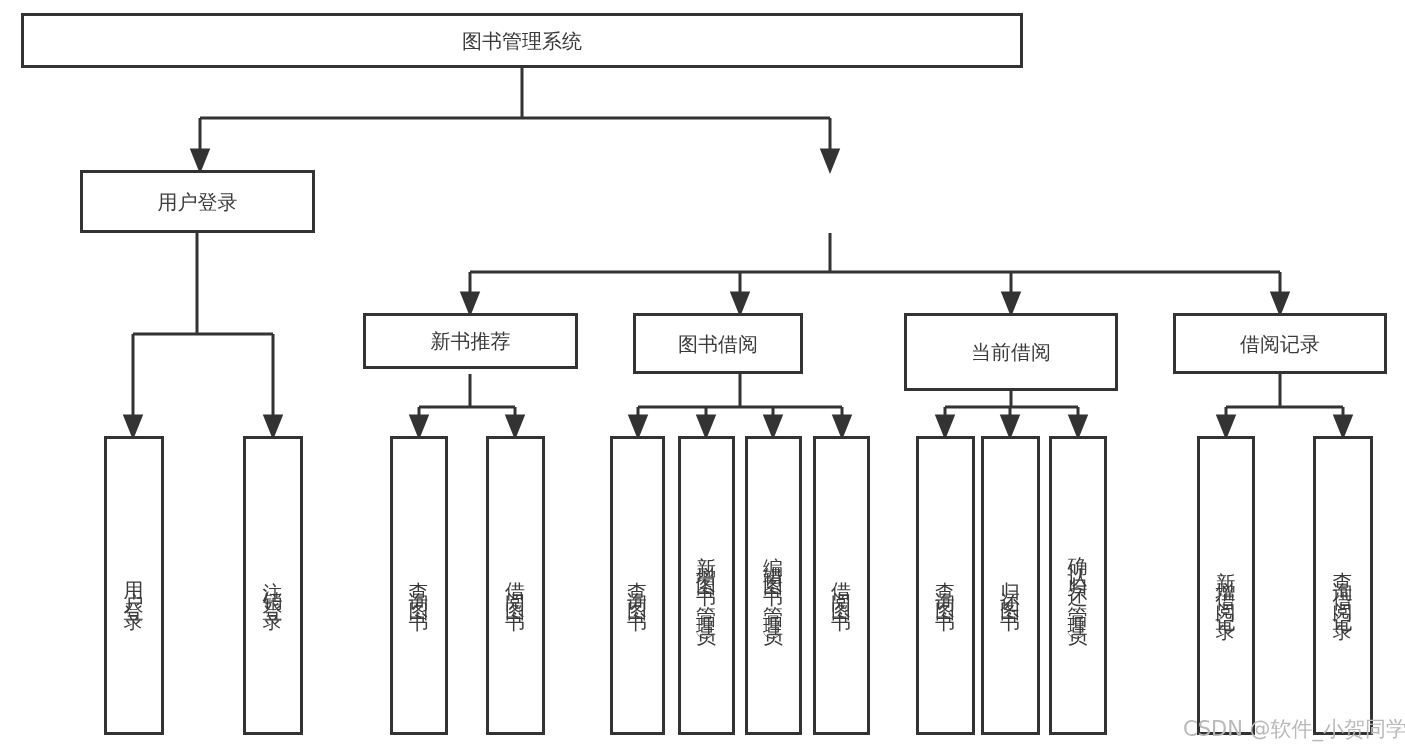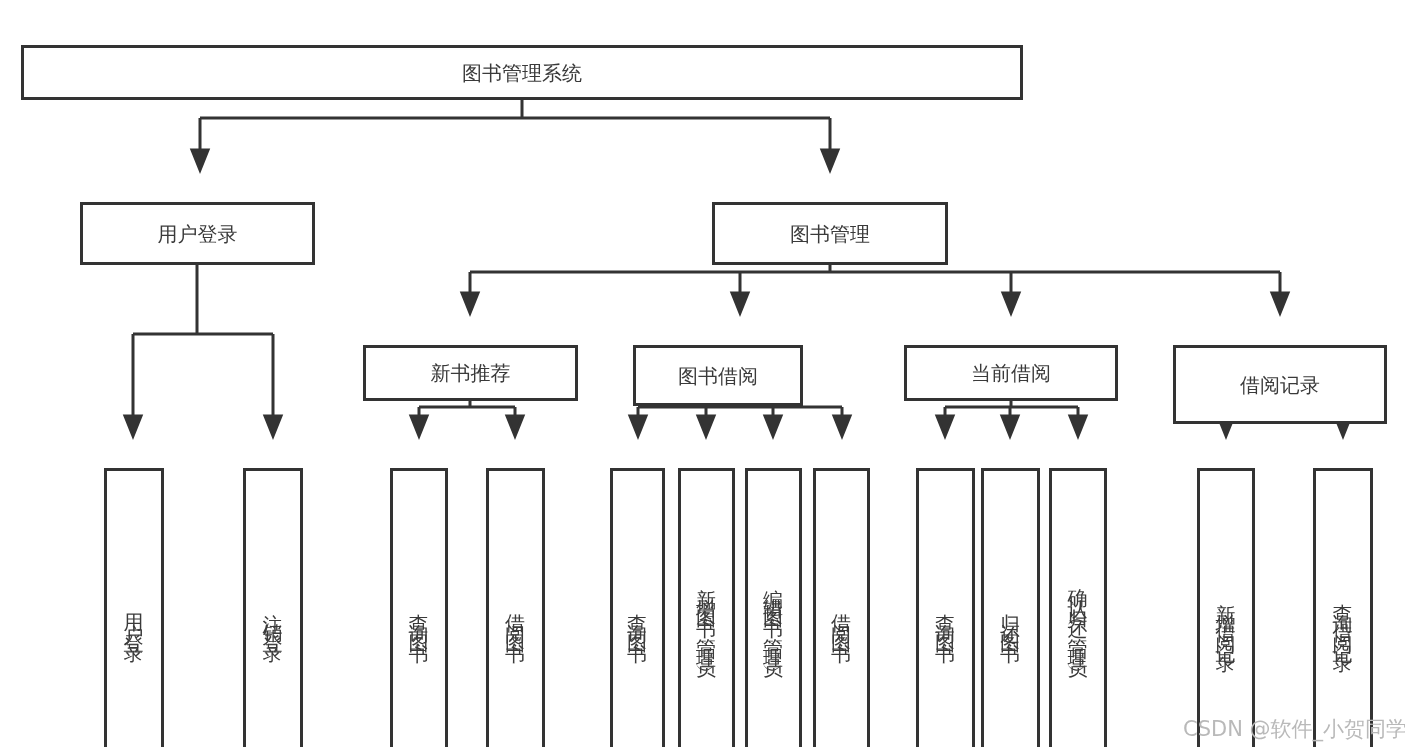--- a/index.html
+++ b/index.html
@@ -11,7 +11,7 @@
   .node {
     position:absolute; box-sizing:border-box; border:3px solid #333333;
     background:#ffffff; display:flex; align-items:center; justify-content:center;
-    color:#3a3a3a; font-size:20px; line-height:1; z-index:2;margin-top:32px;
+    color:#3a3a3a; font-size:20px; line-height:1; z-index:2;
   }
   .node.vert span {
     writing-mode:vertical-rl; letter-spacing:10px; white-space:nowrap;

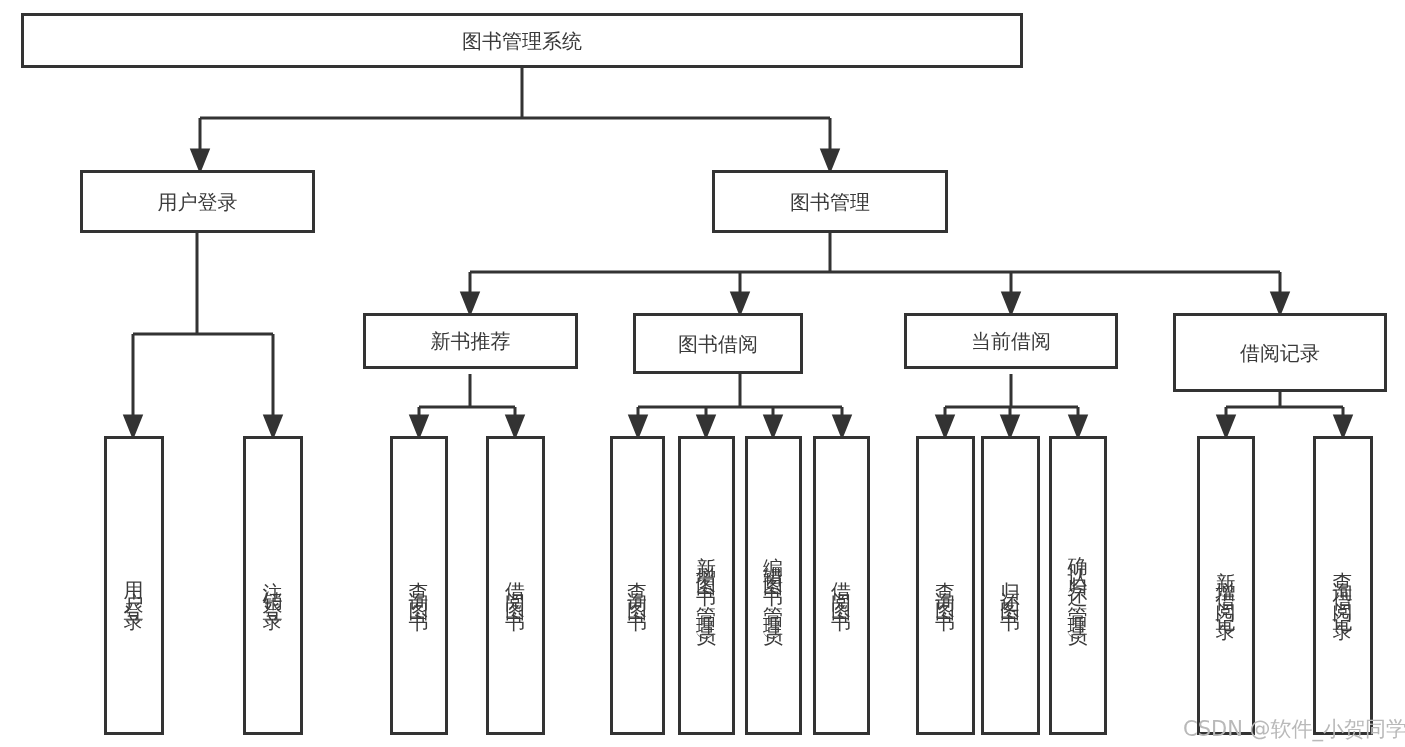--- a/index.html
+++ b/index.html
@@ -85,9 +85,6 @@
   <div class="node" style="left:80px;top:170px;width:235px;height:63px">
     <span>用户登录</span>
   </div>
-  <div class="node" style="left:712px;top:170px;width:236px;height:63px">
-    <span>图书管理</span>
-  </div>
 
   <div class="node" style="left:363px;top:313px;width:215px;height:56px">
     <span>新书推荐</span>

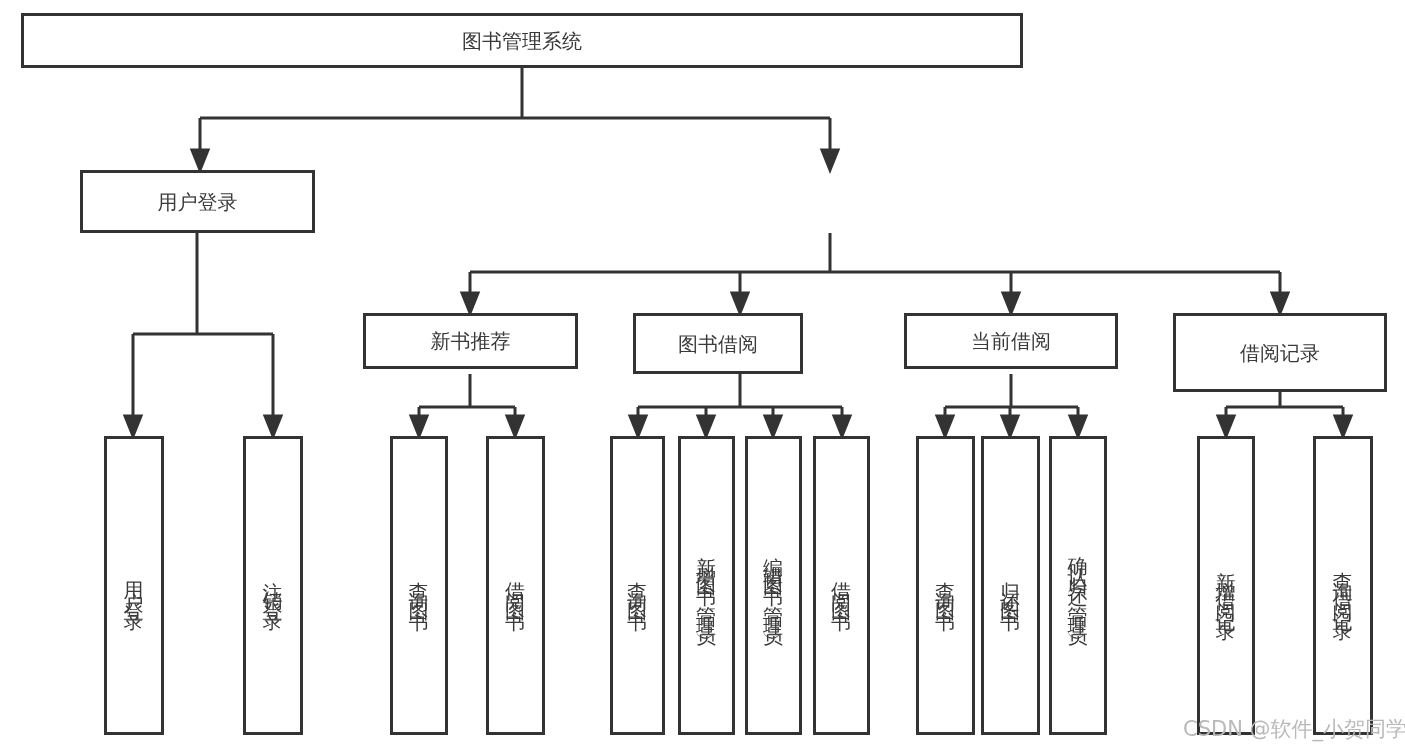--- a/index.html
+++ b/index.html
@@ -92,7 +92,7 @@
   <div class="node" style="left:633px;top:313px;width:170px;height:61px">
     <span>图书借阅</span>
   </div>
-  <div class="node" style="left:904px;top:313px;width:214px;height:56px">
+  <div class="node" style="left:904px;top:313px;width:214px;height:78px">
     <span>当前借阅</span>
   </div>
   <div class="node" style="left:1173px;top:313px;width:214px;height:79px">

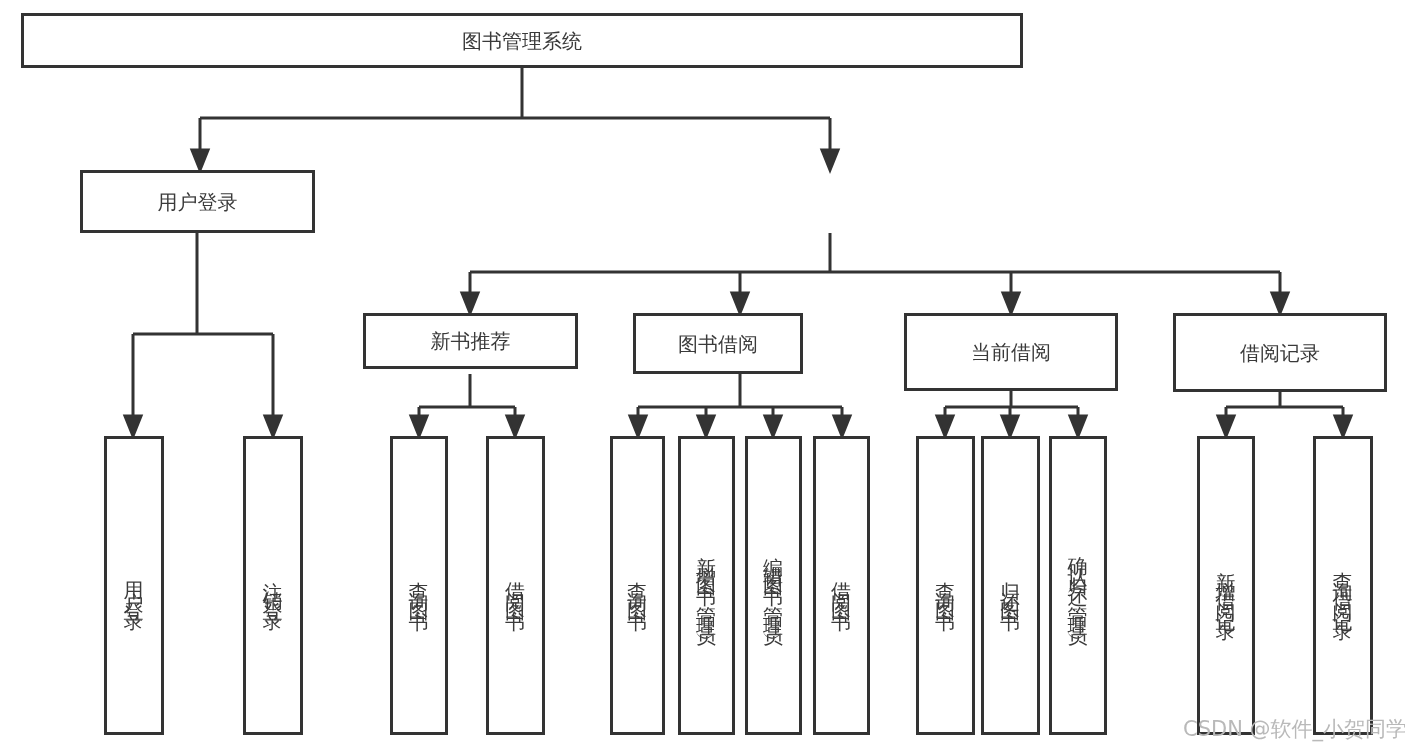--- a/index.html
+++ b/index.html
@@ -95,7 +95,7 @@
   <div class="node" style="left:904px;top:313px;width:214px;height:78px">
     <span>当前借阅</span>
   </div>
-  <div class="node" style="left:1173px;top:313px;width:214px;height:79px">
+  <div class="node" style="left:1173px;top:313px;width:214px;height:61px">
     <span>借阅记录</span>
   </div>
 

